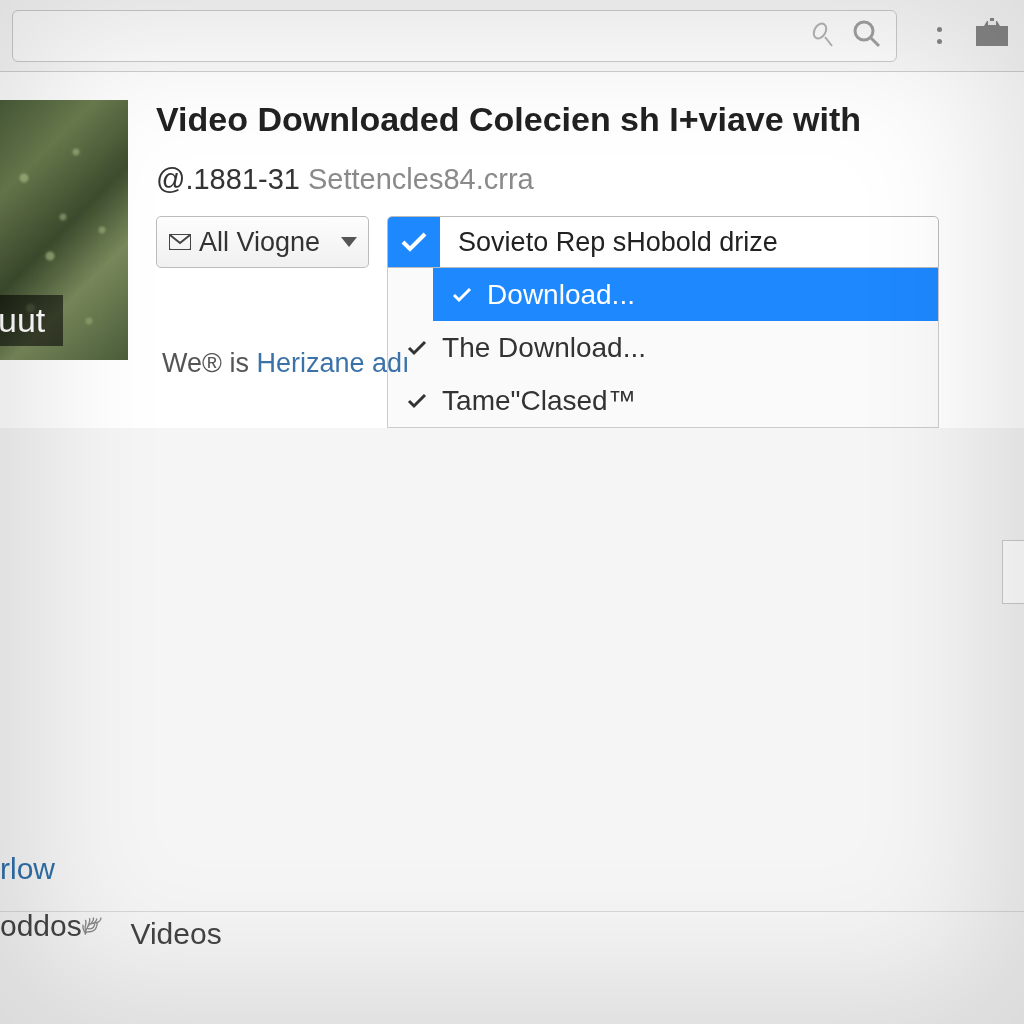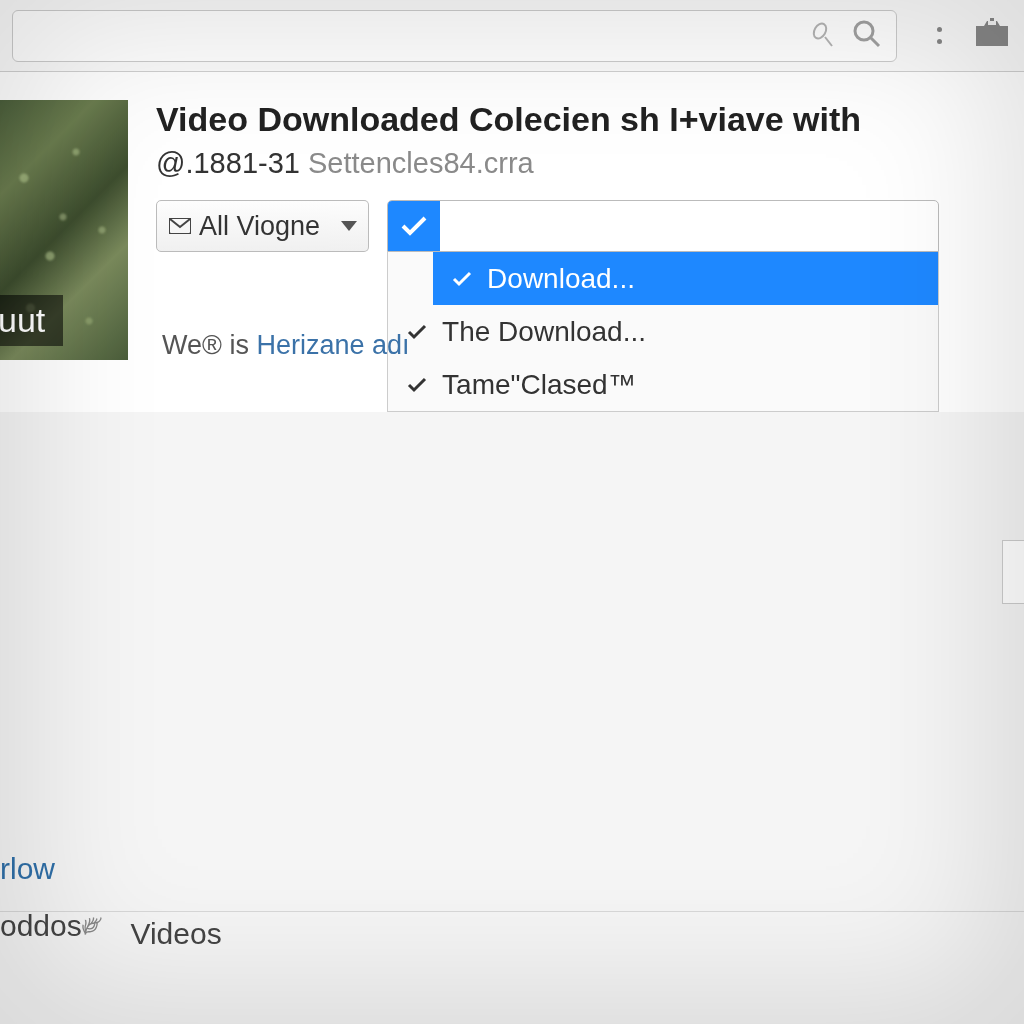--- a/index.html
+++ b/index.html
@@ -86,7 +86,7 @@
   font-weight: 700;
   color: #222;
   line-height: 1.15;
-  margin-bottom: 8px;
+  margin-bottom: 24px;
   white-space: nowrap;
 }
 .subtitle {

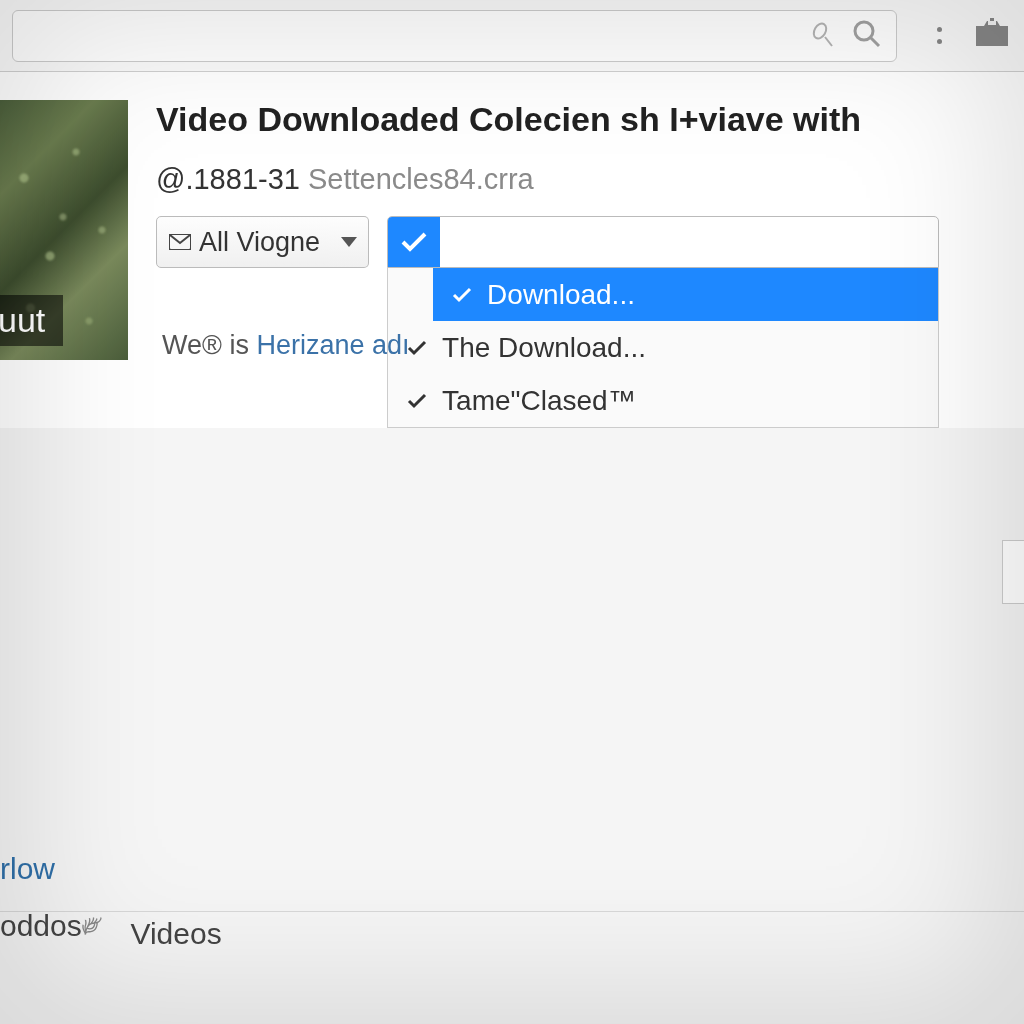--- a/index.html
+++ b/index.html
@@ -299,6 +299,7 @@
                 <path d="M3 11 L10 18 L25 3"></path>
               </svg>
           </div>
+          <div class="menu-top-text">Sovieto Rep sHobold drize</div>
         </div>
         <div class="menu-list">
           <div class="menu-item selected">

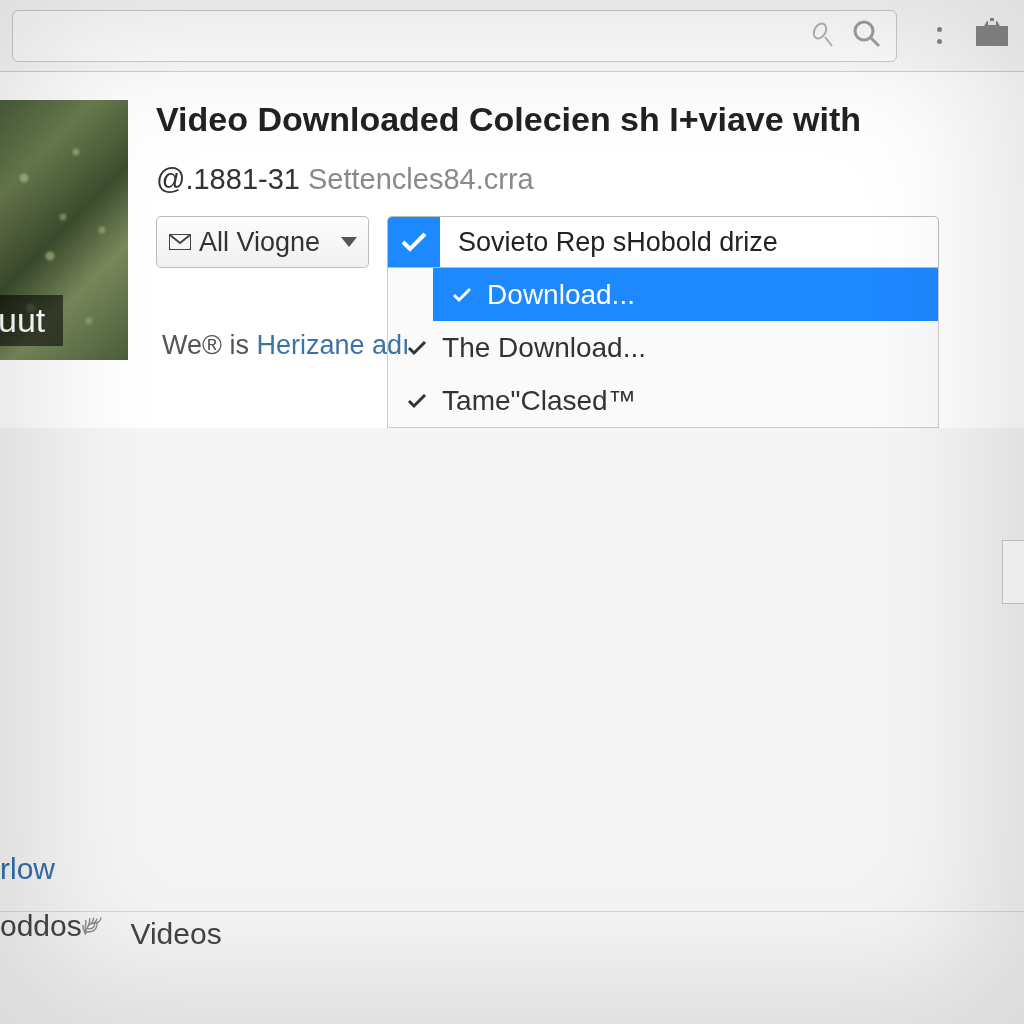--- a/index.html
+++ b/index.html
@@ -185,6 +185,7 @@
 .desc-line {
   font-size: 27px;
   color: #555;
+  margin-top: 18px;
 }
 .desc-line .link { color: #3b72a8; }
 

